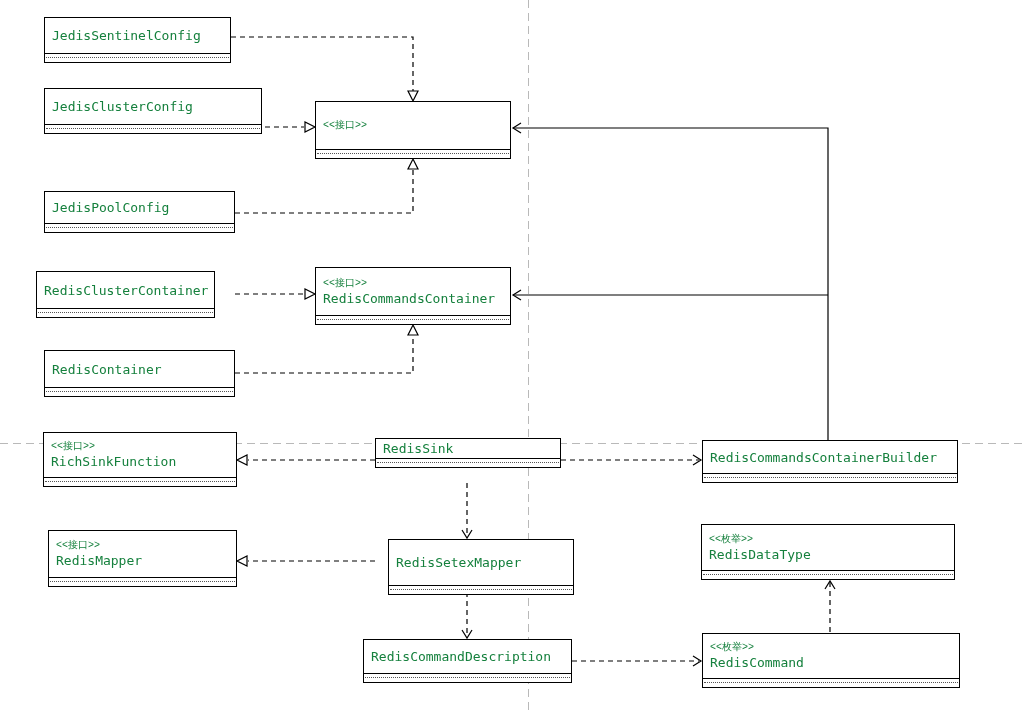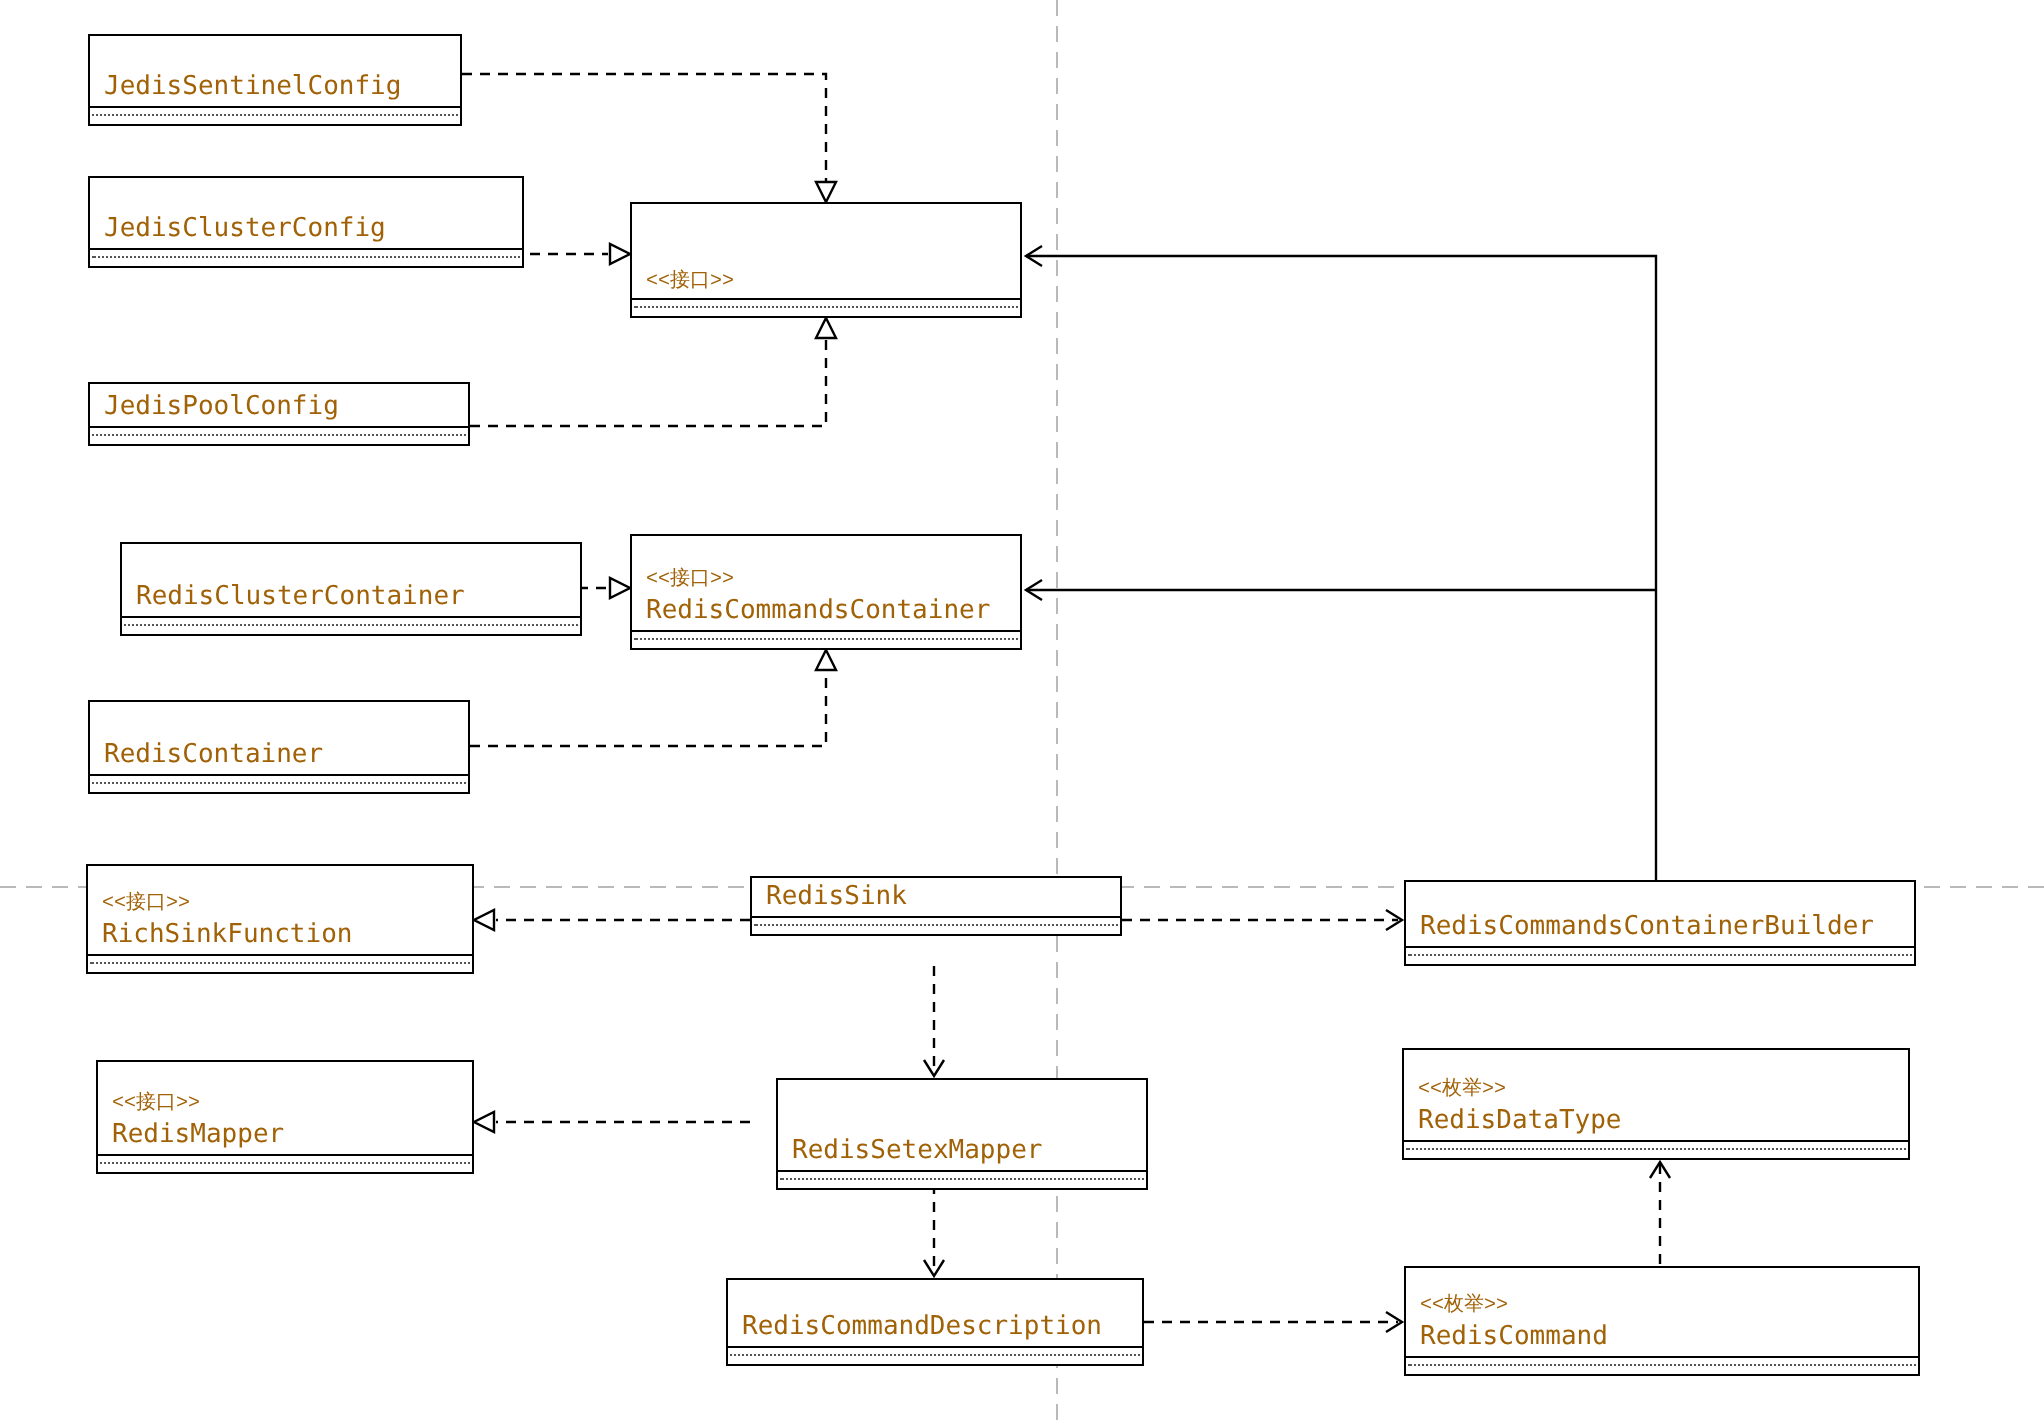--- a/index.html
+++ b/index.html
@@ -8,8 +8,8 @@
   #wires{position:absolute;left:0;top:0;z-index:0;}
   .cls{position:absolute;background:#fff;border:1.5px solid #000;box-sizing:border-box;
        display:flex;flex-direction:column;z-index:2;}
-  .cls .title{flex:1;display:flex;flex-direction:column;justify-content:flex-end;
-       padding:1px 7px;border-bottom:1.2px solid #000;color:#a16207;white-space:nowrap;overflow:hidden;}
+  .cls .title{flex:1;display:flex;flex-direction:column;justify-content:center;
+       padding:1px 7px;border-bottom:1.2px solid #000;color:#15803d;white-space:nowrap;overflow:hidden;}
   .cls .stereo{font-size:10px;line-height:13px;letter-spacing:0;font-family:Liberation Mono, monospace;}
   .cls .name{font-size:13px;line-height:17px;}
   .cls .footer{height:8px;position:relative;background:#fff;}

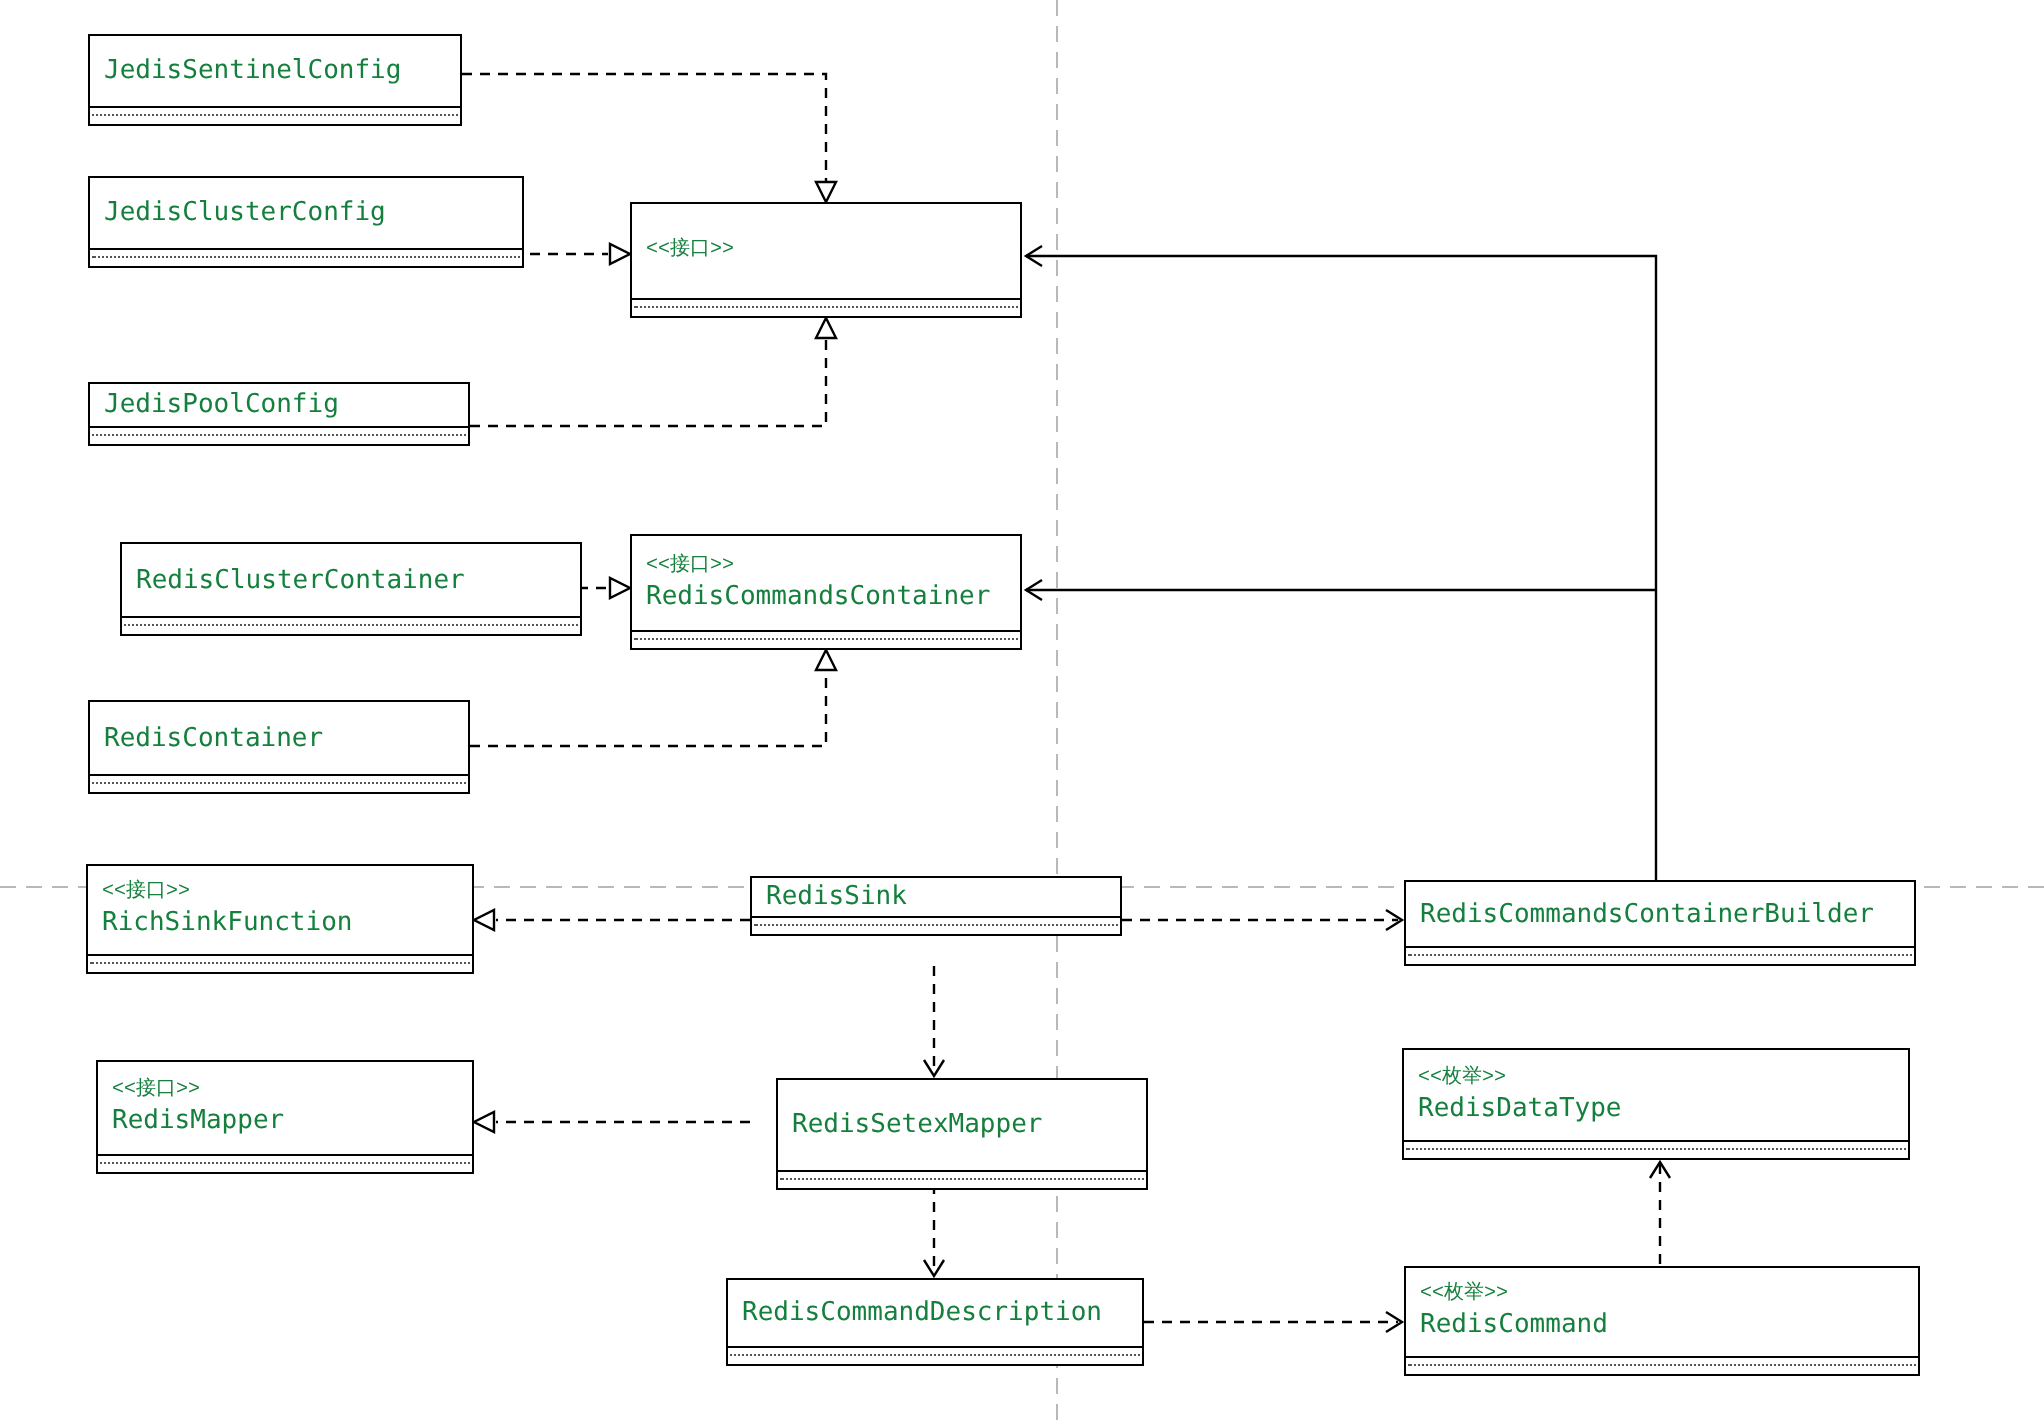--- a/index.html
+++ b/index.html
@@ -82,7 +82,7 @@
     <div class="footer"></div>
   </div>
 
-  <div class="cls" style="left:44px;top:191px;width:191px;height:32px">
+  <div class="cls" style="left:44px;top:191px;width:191px;height:42px">
     <div class="title">
       <span class="name">JedisPoolConfig</span>
     </div>

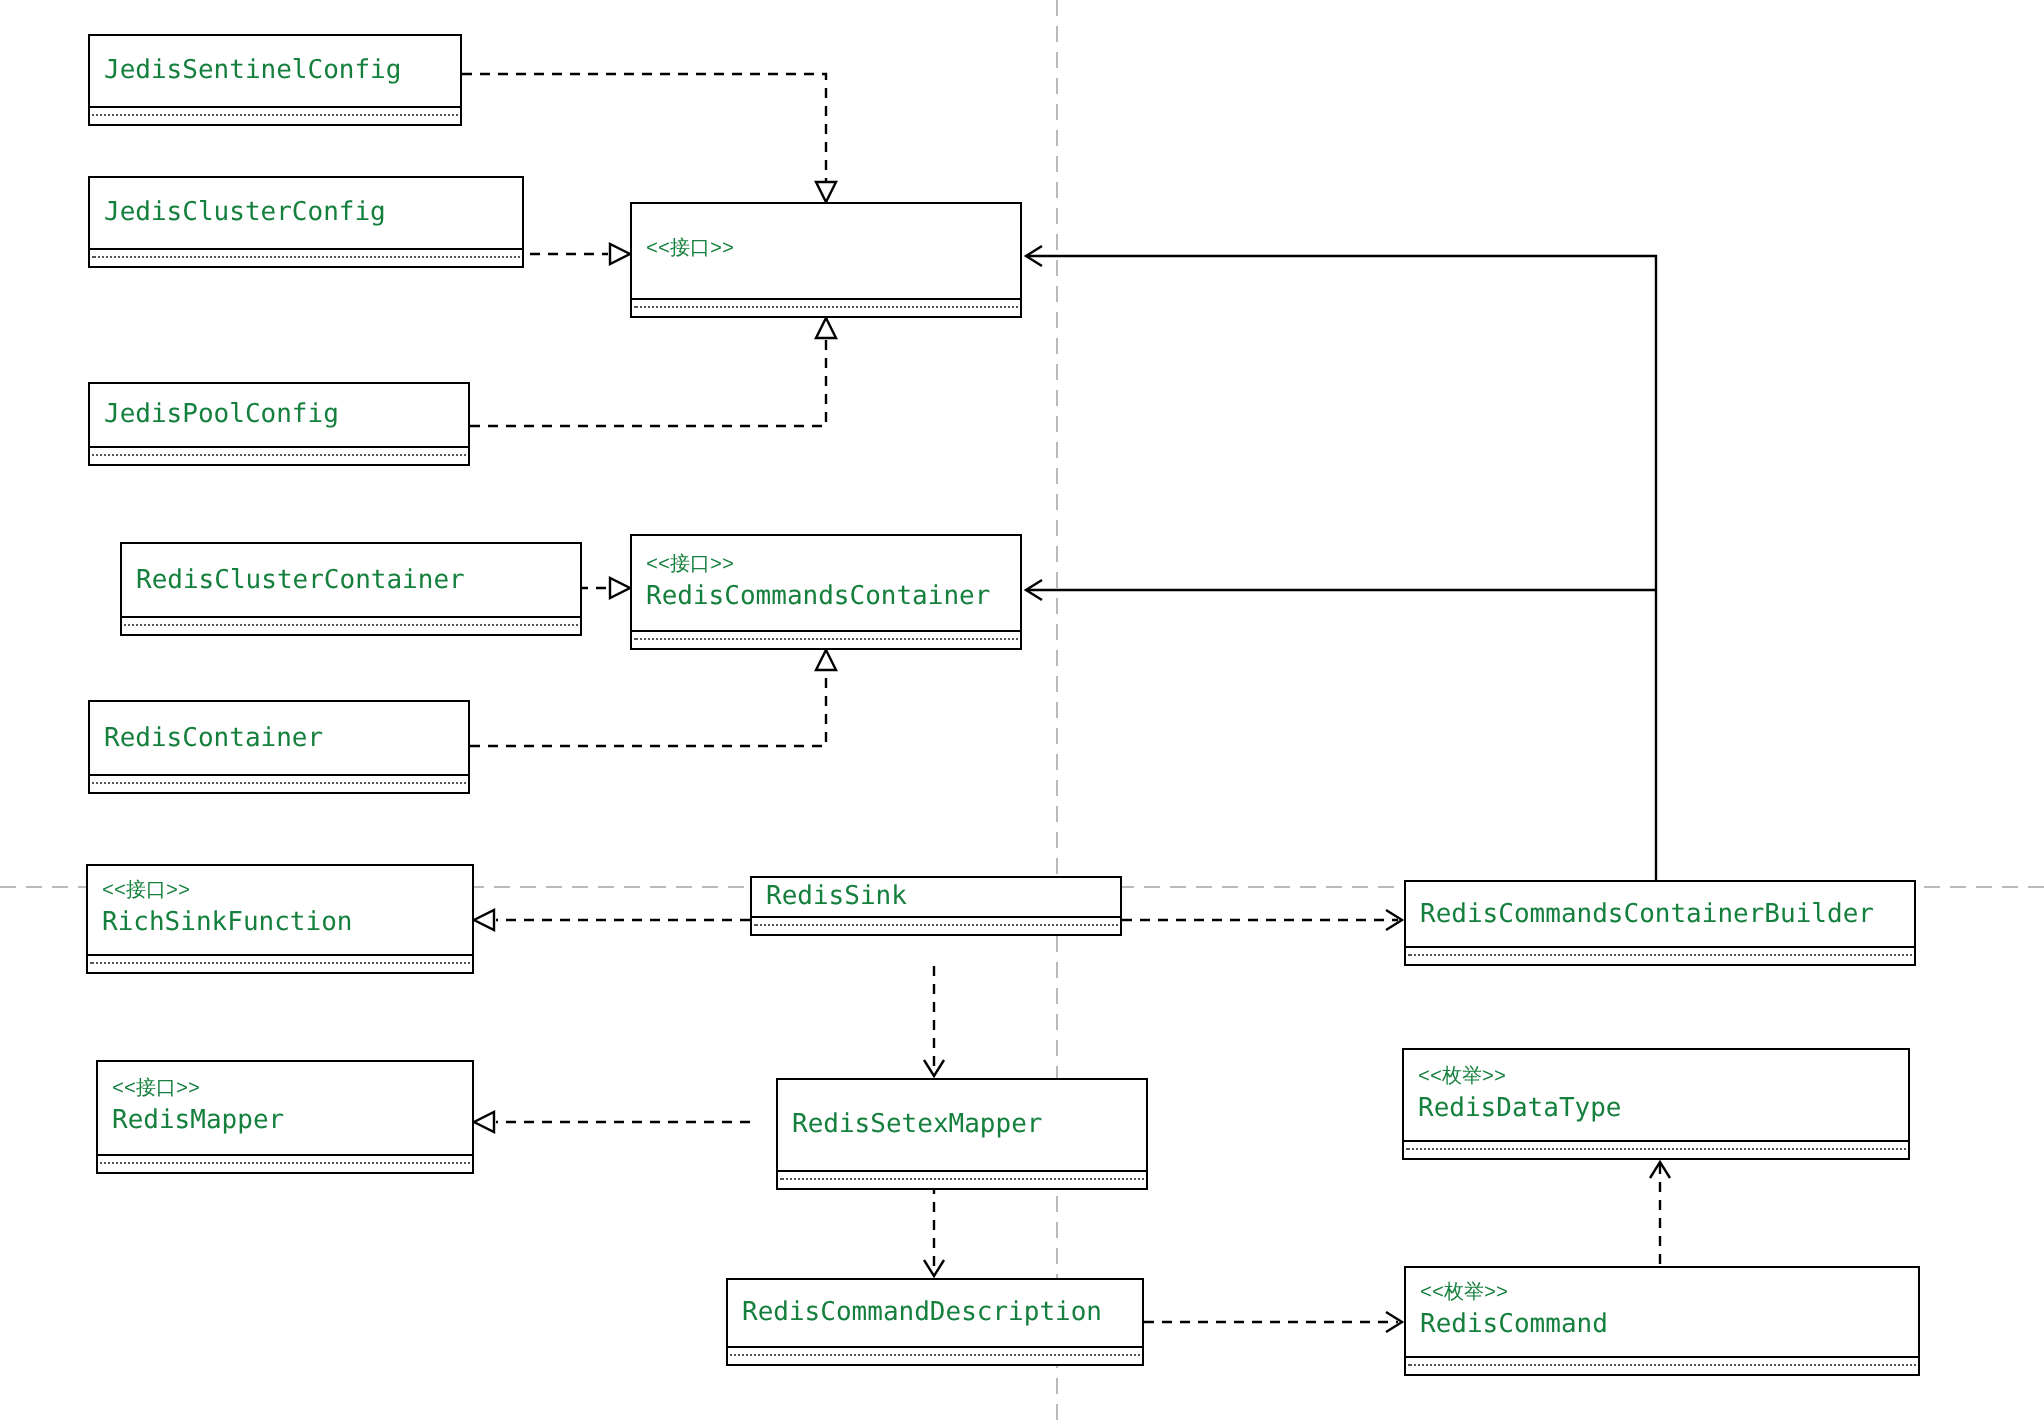--- a/index.html
+++ b/index.html
@@ -89,7 +89,7 @@
     <div class="footer"></div>
   </div>
 
-  <div class="cls" style="left:60px;top:271px;width:231px;height:47px">
+  <div class="cls" style="left:36px;top:271px;width:179px;height:47px">
     <div class="title">
       <span class="name">RedisClusterContainer</span>
     </div>

